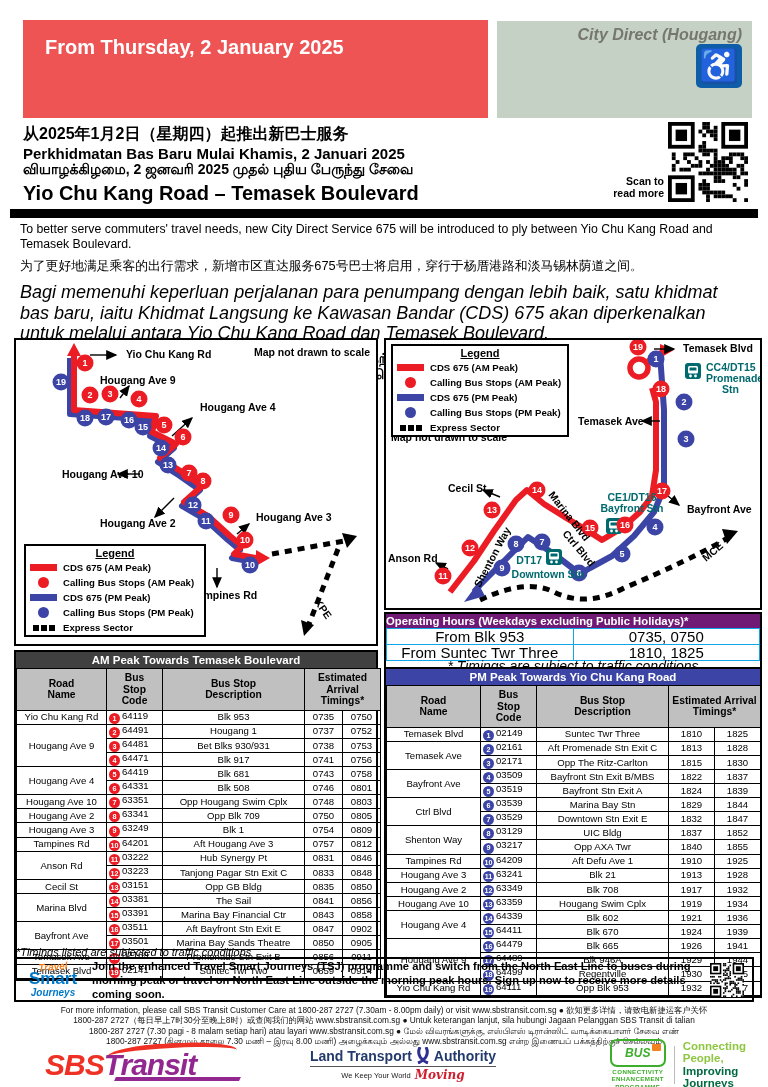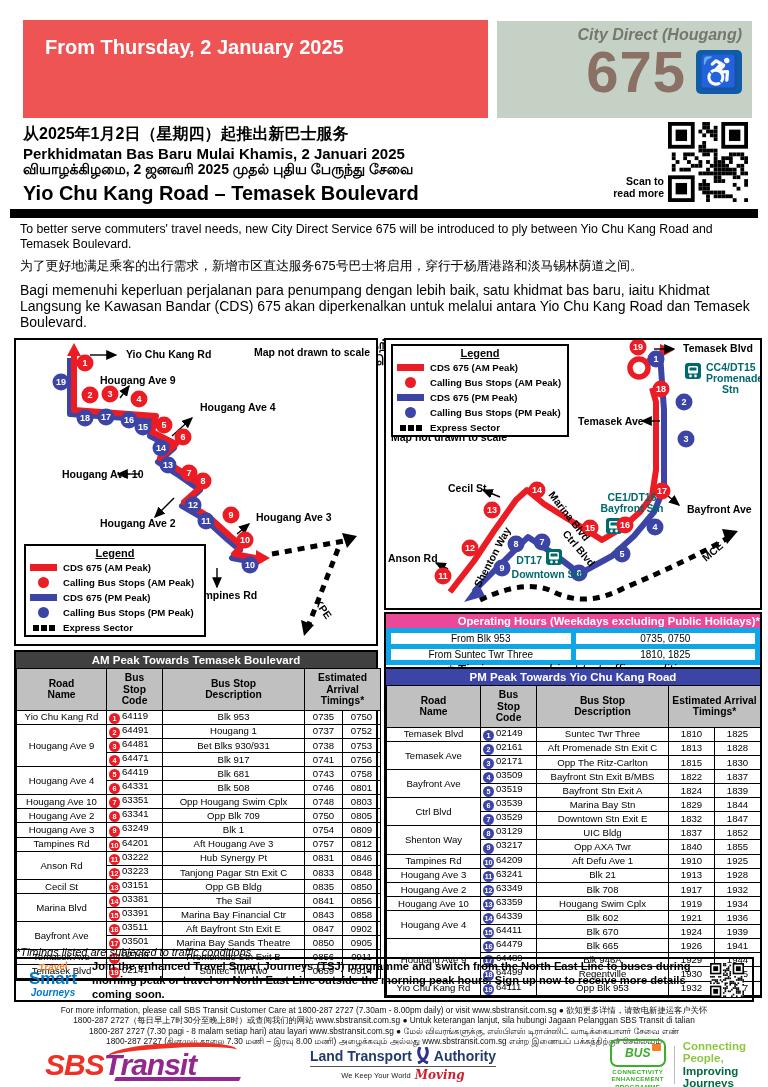--- a/index.html
+++ b/index.html
@@ -103,7 +103,6 @@
 <div class="abs green-box">
   <div class="badge-cat">City Direct (Hougang)</div>
   <div class="badge-row">
-    <div class="badge-num">675</div>
     <div class="wheel">♿</div>
   </div>
 </div>

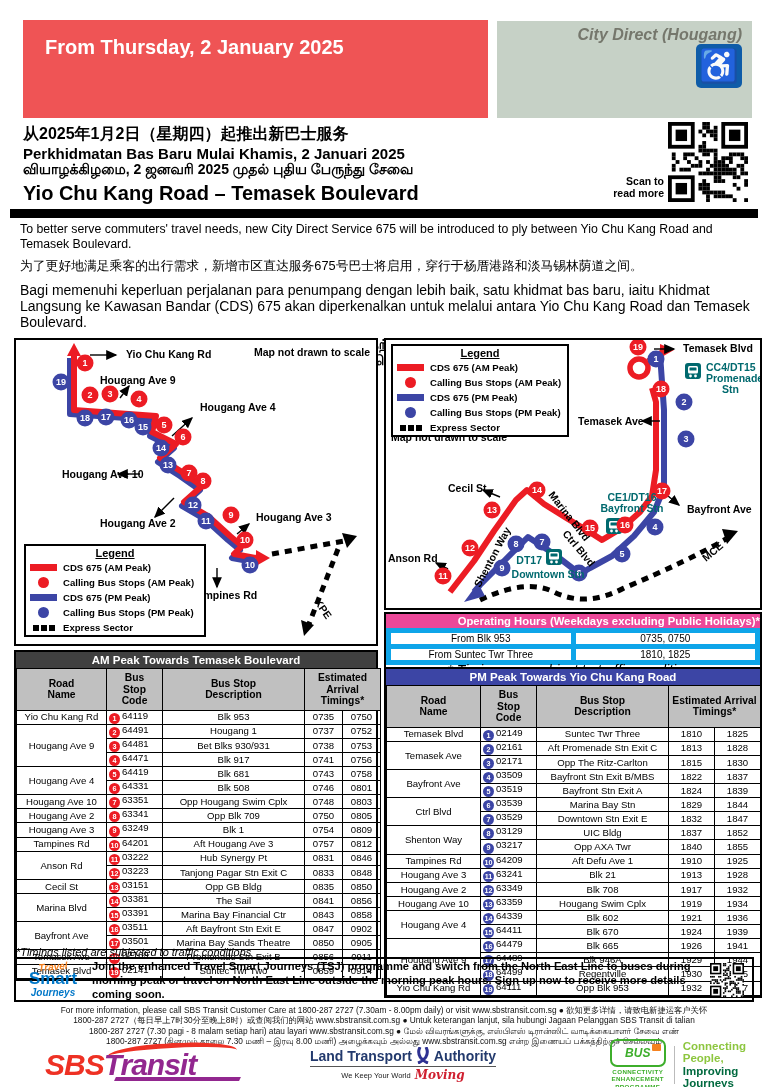--- a/index.html
+++ b/index.html
@@ -26,7 +26,7 @@
   .intro p{margin:0 0 7px 0;}
   .p-en{font-size:12.3px;line-height:1.18;}
   .p-zh{font-size:12.8px;}
-  .p-ms{font-size:14px;line-height:1.15;}
+  .p-ms{font-size:18px;line-height:1.15;font-style:italic;}
   .p-ta{font-size:13.5px;line-height:1.15;font-weight:bold;}
   
   .mapbox{border:2px solid #000;background:#fff;box-sizing:border-box;}

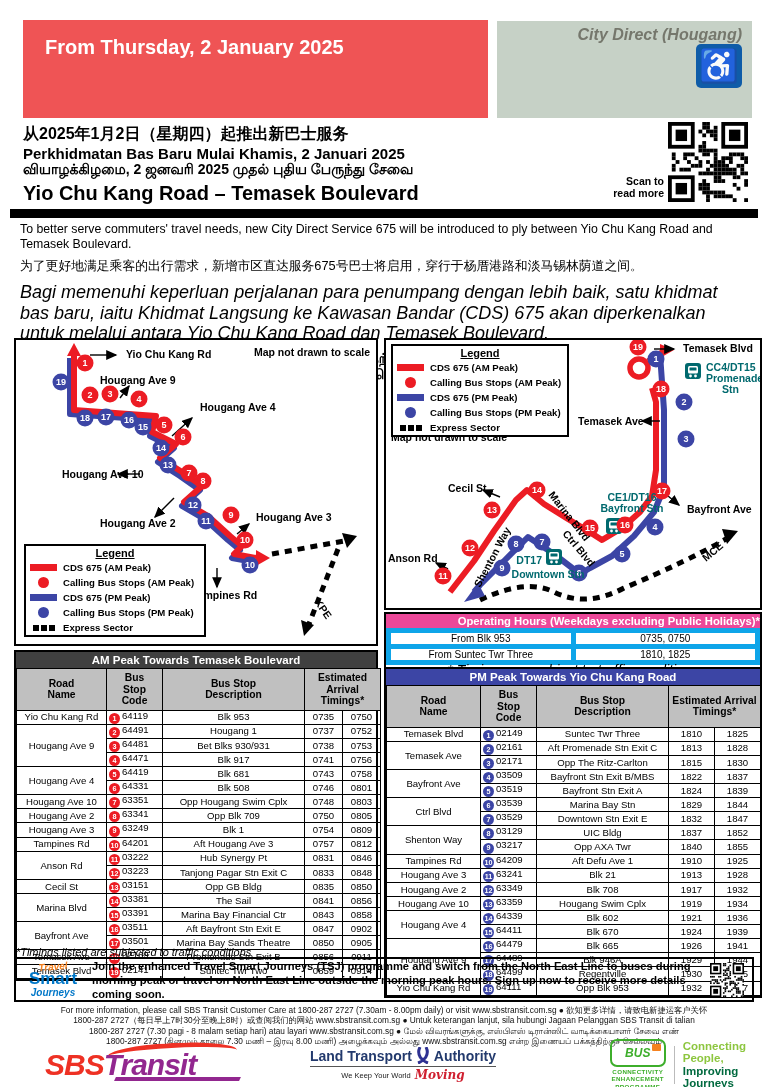--- a/index.html
+++ b/index.html
@@ -57,7 +57,7 @@
   .am-foot{left:16px;top:946px;font-size:11px;font-style:italic;}
   
   .ops{left:384px;top:612px;width:378px;border:2px solid #000;box-sizing:border-box;background:#fff;}
-  .ops-title{background:#ec4899;color:#fff;font-weight:bold;font-size:11.3px;text-align:right;height:14px;line-height:14px;}
+  .ops-title{background:#701a75;color:#fff;font-weight:bold;font-size:11.3px;text-align:left;height:14px;line-height:14px;}
   .ops table{border-collapse:collapse;width:100%;table-layout:fixed;}
   .ops td{border:5px solid #0ea5e9;font-size:10px;text-align:center;height:11px;line-height:1;padding:0;}
   .ops-foot{font-size:14px;font-style:italic;text-align:center;height:11px;line-height:11px;}

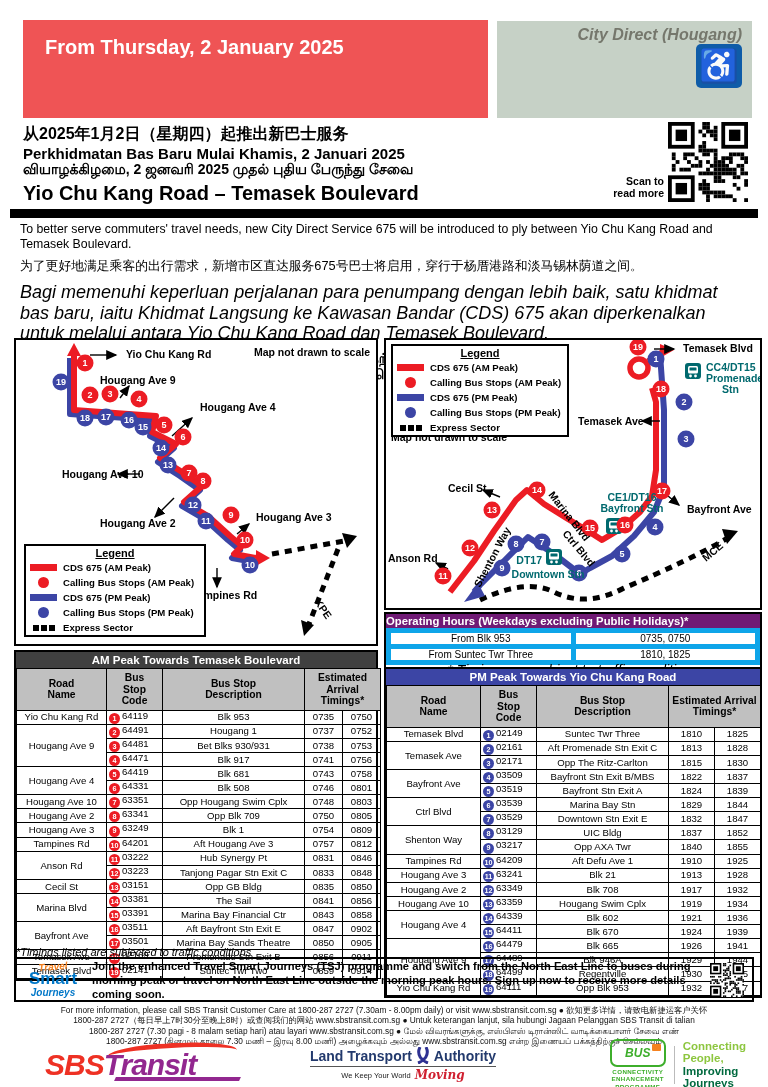--- a/index.html
+++ b/index.html
@@ -59,7 +59,7 @@
   .ops{left:384px;top:612px;width:378px;border:2px solid #000;box-sizing:border-box;background:#fff;}
   .ops-title{background:#701a75;color:#fff;font-weight:bold;font-size:11.3px;text-align:left;height:14px;line-height:14px;}
   .ops table{border-collapse:collapse;width:100%;table-layout:fixed;}
-  .ops td{border:5px solid #0ea5e9;font-size:10px;text-align:center;height:11px;line-height:1;padding:0;}
+  .ops td{border:1px solid #0ea5e9;font-size:15px;text-align:center;height:11px;line-height:1;padding:0;}
   .ops-foot{font-size:14px;font-style:italic;text-align:center;height:11px;line-height:11px;}
   
   .tsj{left:14px;top:957px;width:740px;height:45px;border:2px solid #000;box-sizing:border-box;display:flex;align-items:center;gap:10px;padding:0 8px;}

